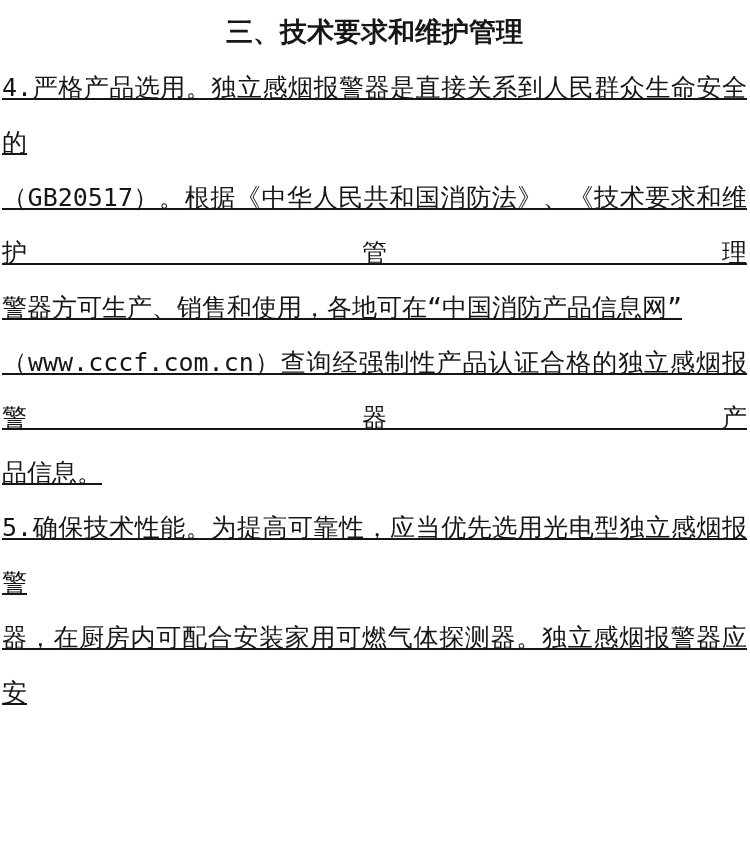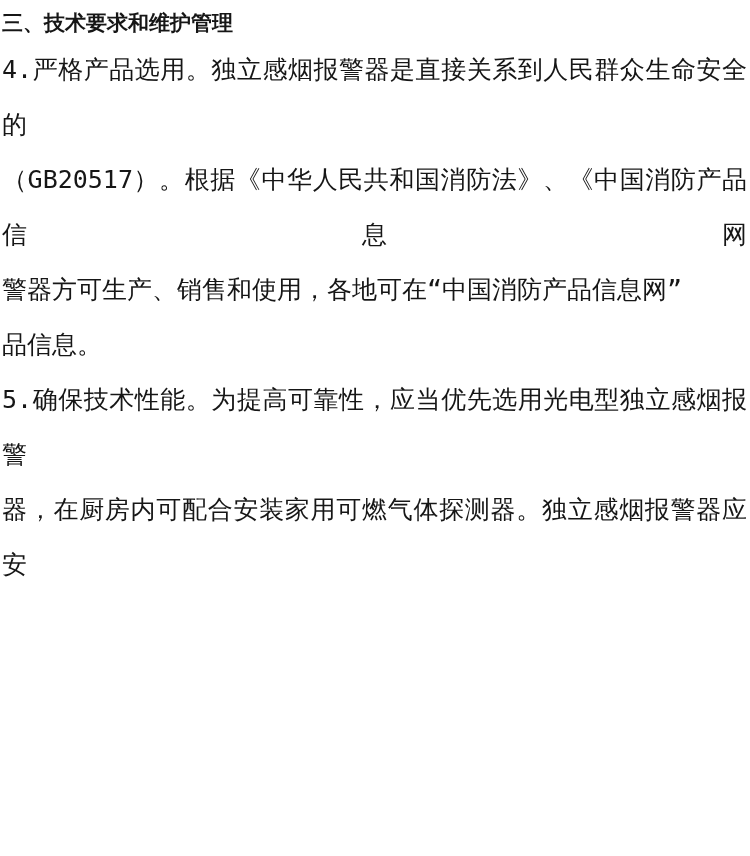--- a/index.html
+++ b/index.html
@@ -19,11 +19,11 @@
     padding: 4px 3px 0 2px;
   }
   .heading {
-    font-size: 21px;
+    font-size: 27px;
     font-weight: 700;
     line-height: 38px;
-    margin: 0;
-    text-align: left;
+    margin: 9px;
+    text-align: center;
     white-space: nowrap;
   }
   .line {

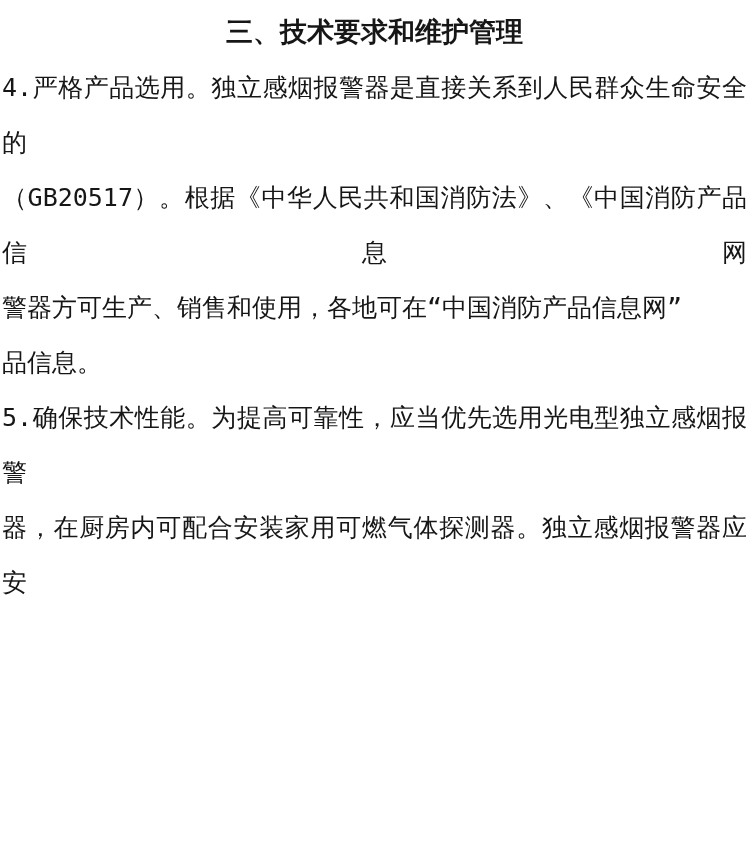--- a/index.html
+++ b/index.html
@@ -33,6 +33,7 @@
     margin: 0;
     text-align: justify;
     text-align-last: justify;
+    text-decoration: underline;
   }
   .line.no-stretch {
     text-align: center;

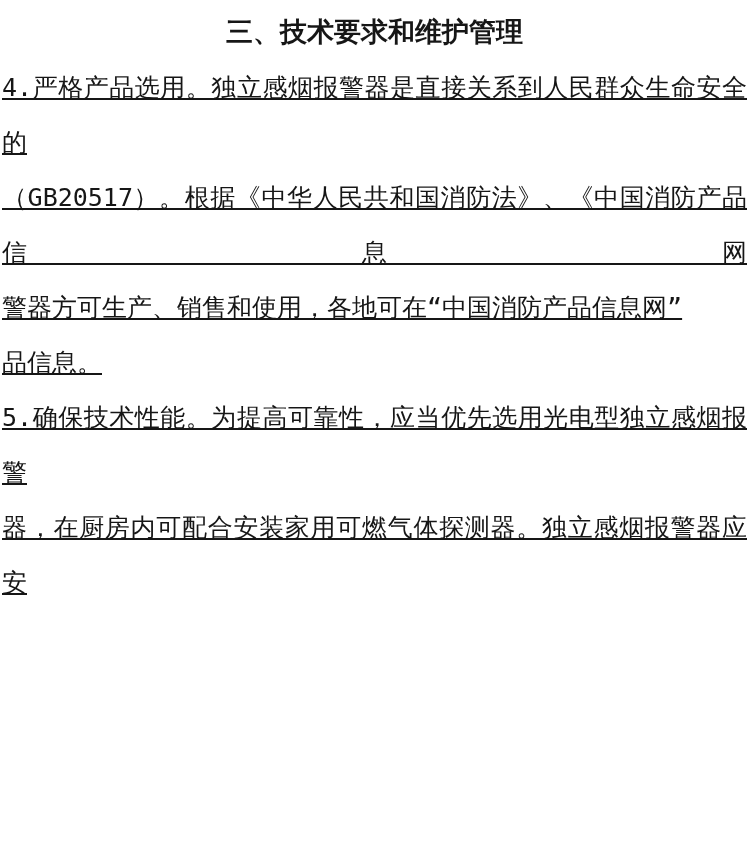--- a/index.html
+++ b/index.html
@@ -46,7 +46,7 @@
 <div class="page">
   <h2 class="heading">三、技术要求和维护管理</h2>
   <p class="line">4.严格产品选用。独立感烟报警器是直接关系到人民群众生命安全的</p>
-  <p class="line">（GB20517）。根据《中华人民共和国消防法》、《中国消防产品信息网</p>
+  <p class="line">（GB20517）。根据《中华人民共和国消防法》、《技术要求和维护管理</p>
   <p class="line no-stretch">警器方可生产、销售和使用，各地可在“中国消防产品信息网”</p>
   <p class="line no-stretch">品信息。</p>
   <p class="line">5.确保技术性能。为提高可靠性，应当优先选用光电型独立感烟报警</p>

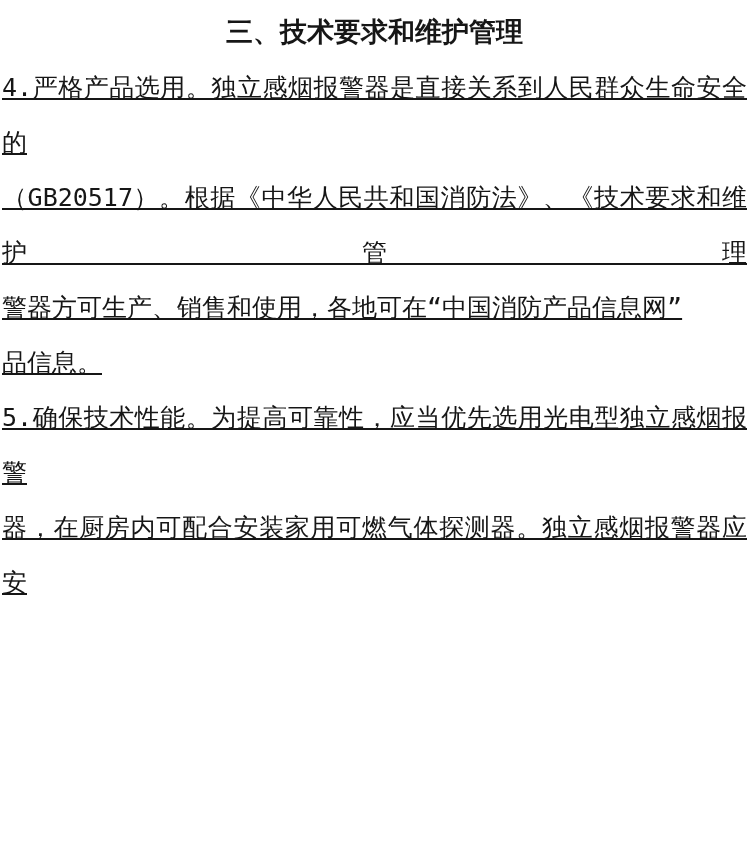--- a/index.html
+++ b/index.html
@@ -48,6 +48,7 @@
   <p class="line">4.严格产品选用。独立感烟报警器是直接关系到人民群众生命安全的</p>
   <p class="line">（GB20517）。根据《中华人民共和国消防法》、《技术要求和维护管理</p>
   <p class="line no-stretch">警器方可生产、销售和使用，各地可在“中国消防产品信息网”</p>
+  <p class="line">（www.cccf.com.cn）查询经强制性产品认证合格的独立感烟报警器产</p>
   <p class="line no-stretch">品信息。</p>
   <p class="line">5.确保技术性能。为提高可靠性，应当优先选用光电型独立感烟报警</p>
   <p class="line">器，在厨房内可配合安装家用可燃气体探测器。独立感烟报警器应安</p>

